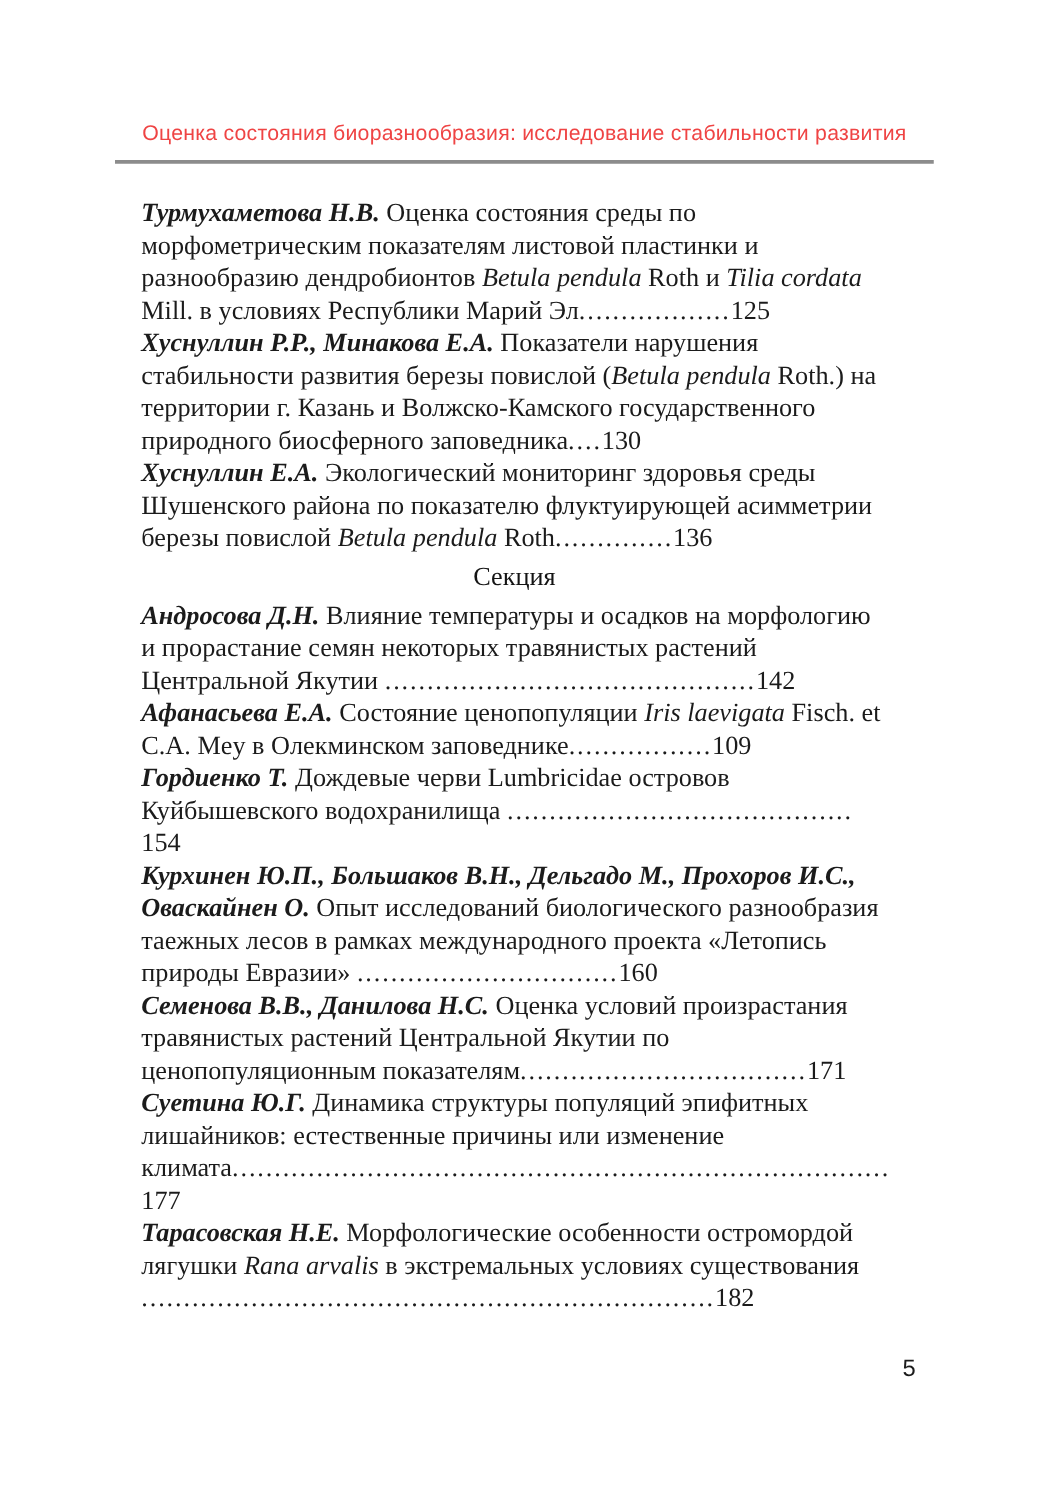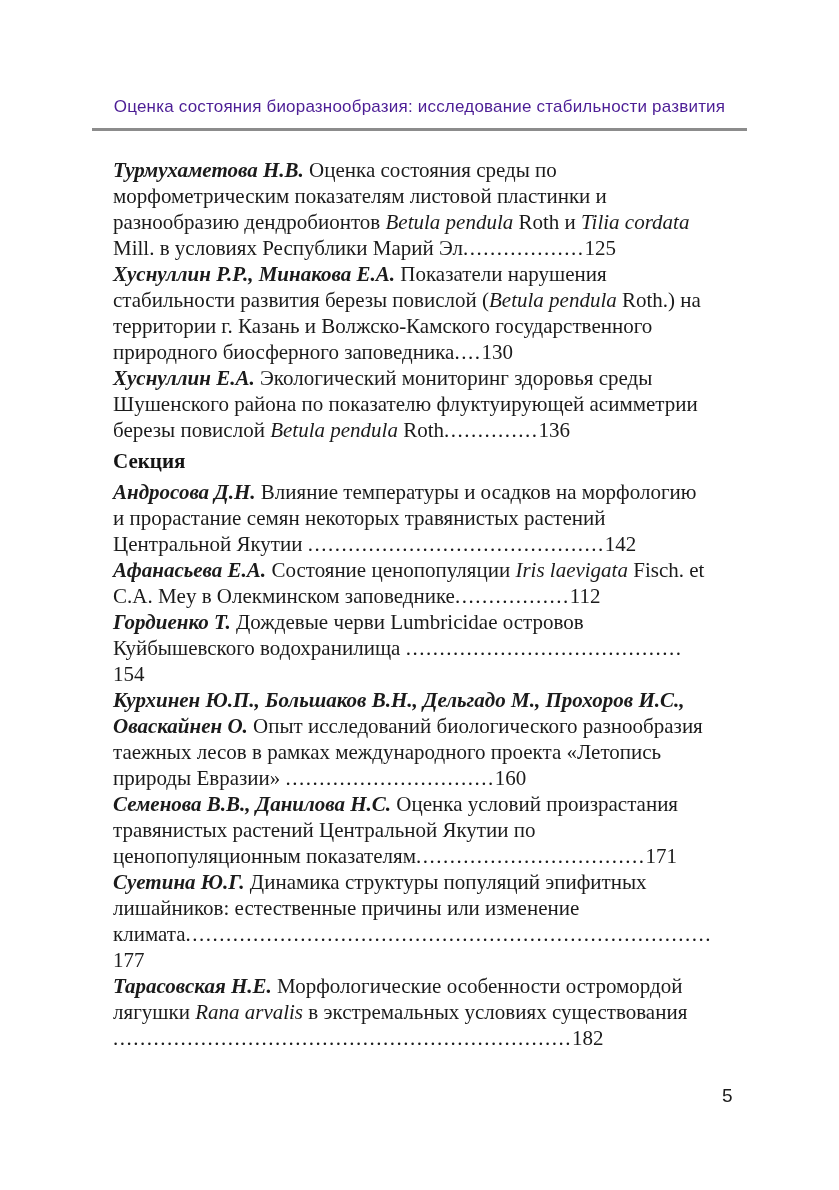--- a/index.html
+++ b/index.html
@@ -25,7 +25,7 @@
     font-family: "Liberation Sans", sans-serif;
     font-size: 17px;
     letter-spacing: 0.2px;
-    color: #4c1d95;
+    color: #ef4444;
   }
   .header-rule {
     position: absolute;

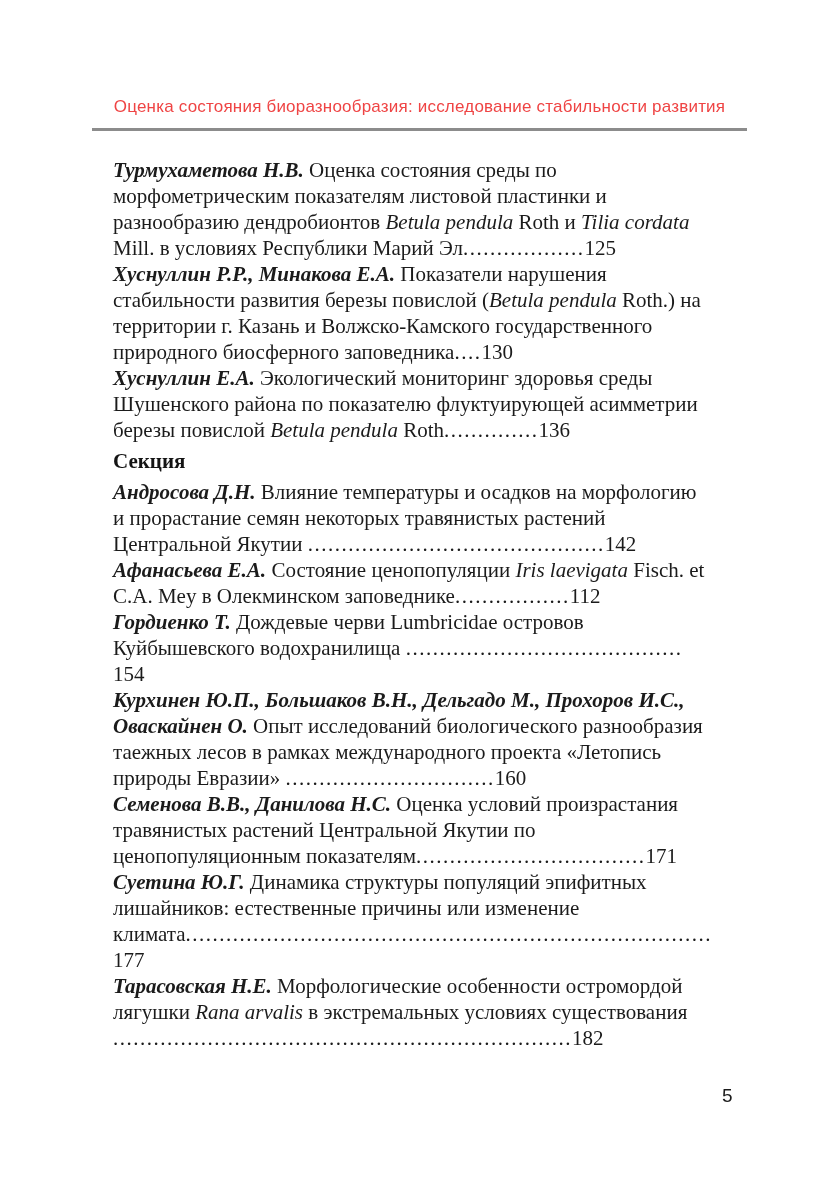--- a/index.html
+++ b/index.html
@@ -59,7 +59,8 @@
     letter-spacing: 1.5px;
   }
   .section-heading {
-    font-weight: bold;
+    font-weight: normal;
+    text-align: center;
     margin: 5px 0 5px 0;
     color: #141414;
   }

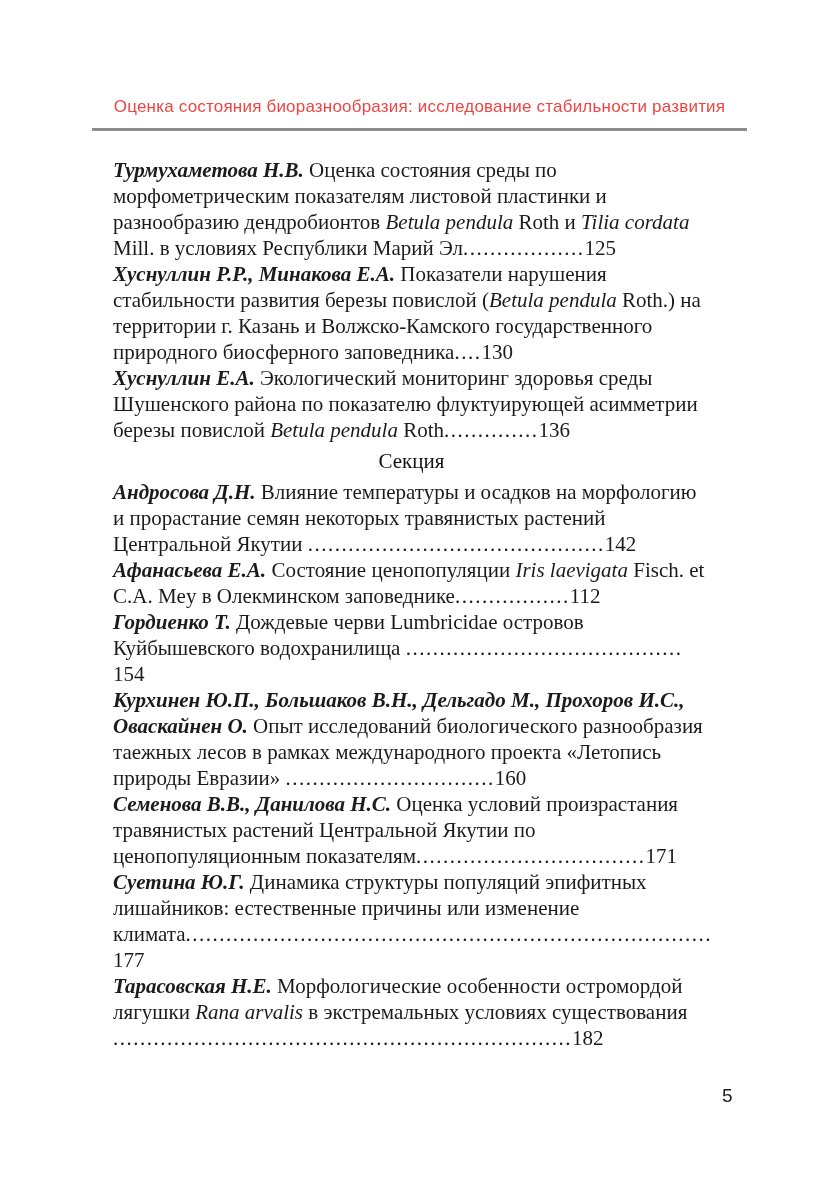--- a/index.html
+++ b/index.html
@@ -87,7 +87,7 @@
         <div>Секция</div>
       </div>
       <p class="entry"><span class="seg-author">Андросова Д.Н.</span><span class="seg-plain"> Влияние температуры и осадков на морфологию и прорастание семян некоторых травянистых растений Центральной Якутии </span><span class="leader">............................................</span><span class="pagenum">142</span></p>
-      <p class="entry"><span class="seg-author">Афанасьева Е.А.</span><span class="seg-plain"> Состояние ценопопуляции </span><span class="seg-italic">Iris laevigata</span><span class="seg-plain"> Fisch. et C.A. Mey в Олекминском заповеднике</span><span class="leader">.................</span><span class="pagenum">112</span></p>
+      <p class="entry"><span class="seg-author">Афанасьева Е.А.</span><span class="seg-plain"> Состояние ценопопуляции </span><span class="seg-italic">Iris laevigata</span><span class="seg-plain"> Fisch. et C.A. Mey в Олекминском заповеднике</span><span class="leader">.................</span><span class="pagenum">109</span></p>
       <p class="entry"><span class="seg-author">Гордиенко Т.</span><span class="seg-plain"> Дождевые черви Lumbricidae островов Куйбышевского водохранилища </span><span class="leader">.........................................</span><span class="pagenum">154</span></p>
       <p class="entry"><span class="seg-author">Курхинен Ю.П., Большаков В.Н., Дельгадо М., Прохоров И.С., Оваскайнен О.</span><span class="seg-plain"> Опыт исследований биологического разнообразия таежных лесов в рамках международного проекта «Летопись природы Евразии» </span><span class="leader">...............................</span><span class="pagenum">160</span></p>
       <p class="entry"><span class="seg-author">Семенова В.В., Данилова Н.С.</span><span class="seg-plain"> Оценка условий произрастания травянистых растений Центральной Якутии по ценопопуляционным показателям</span><span class="leader">..................................</span><span class="pagenum">171</span></p>

